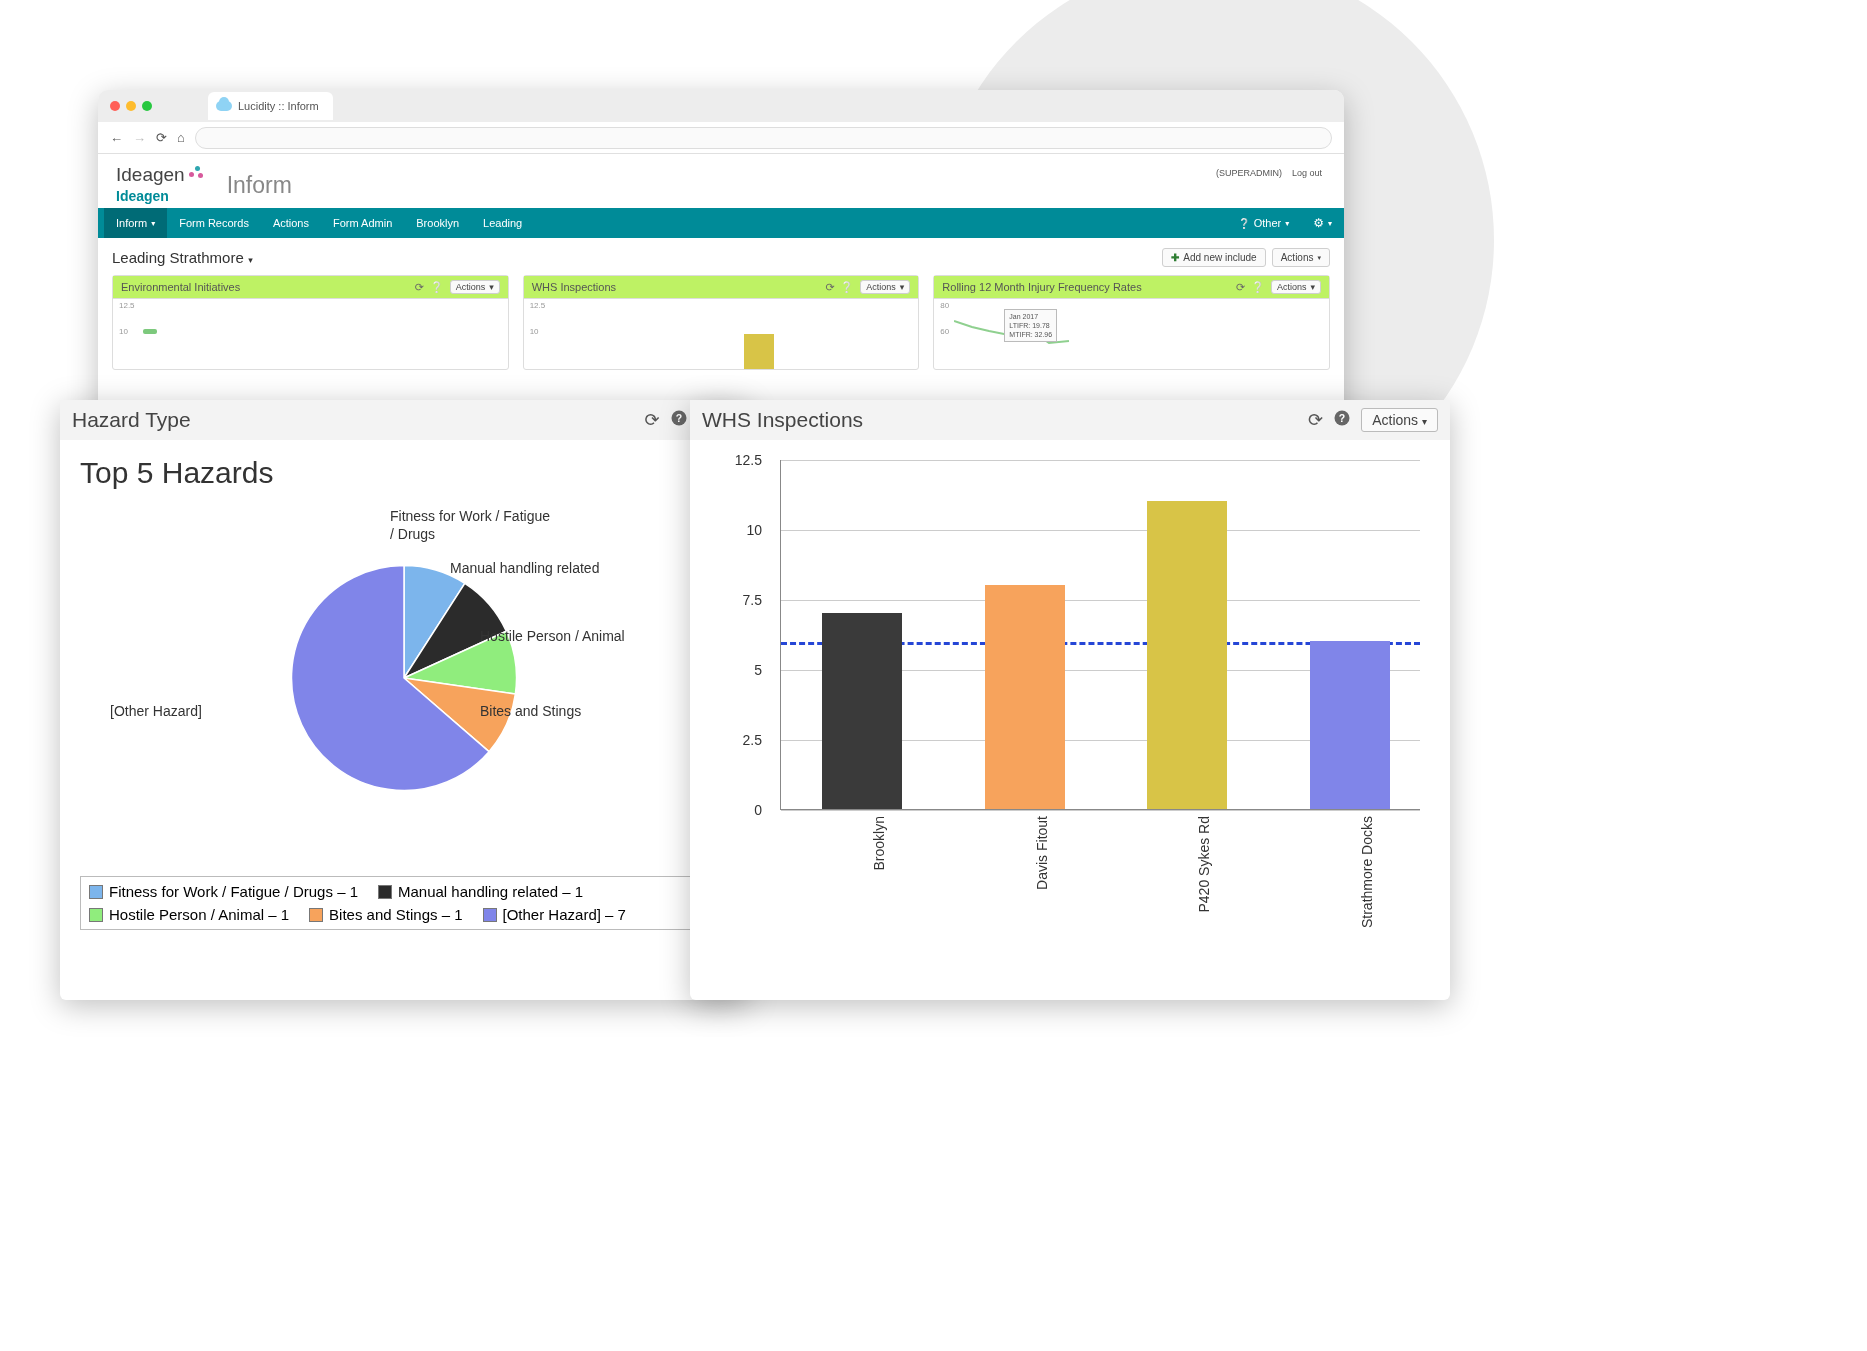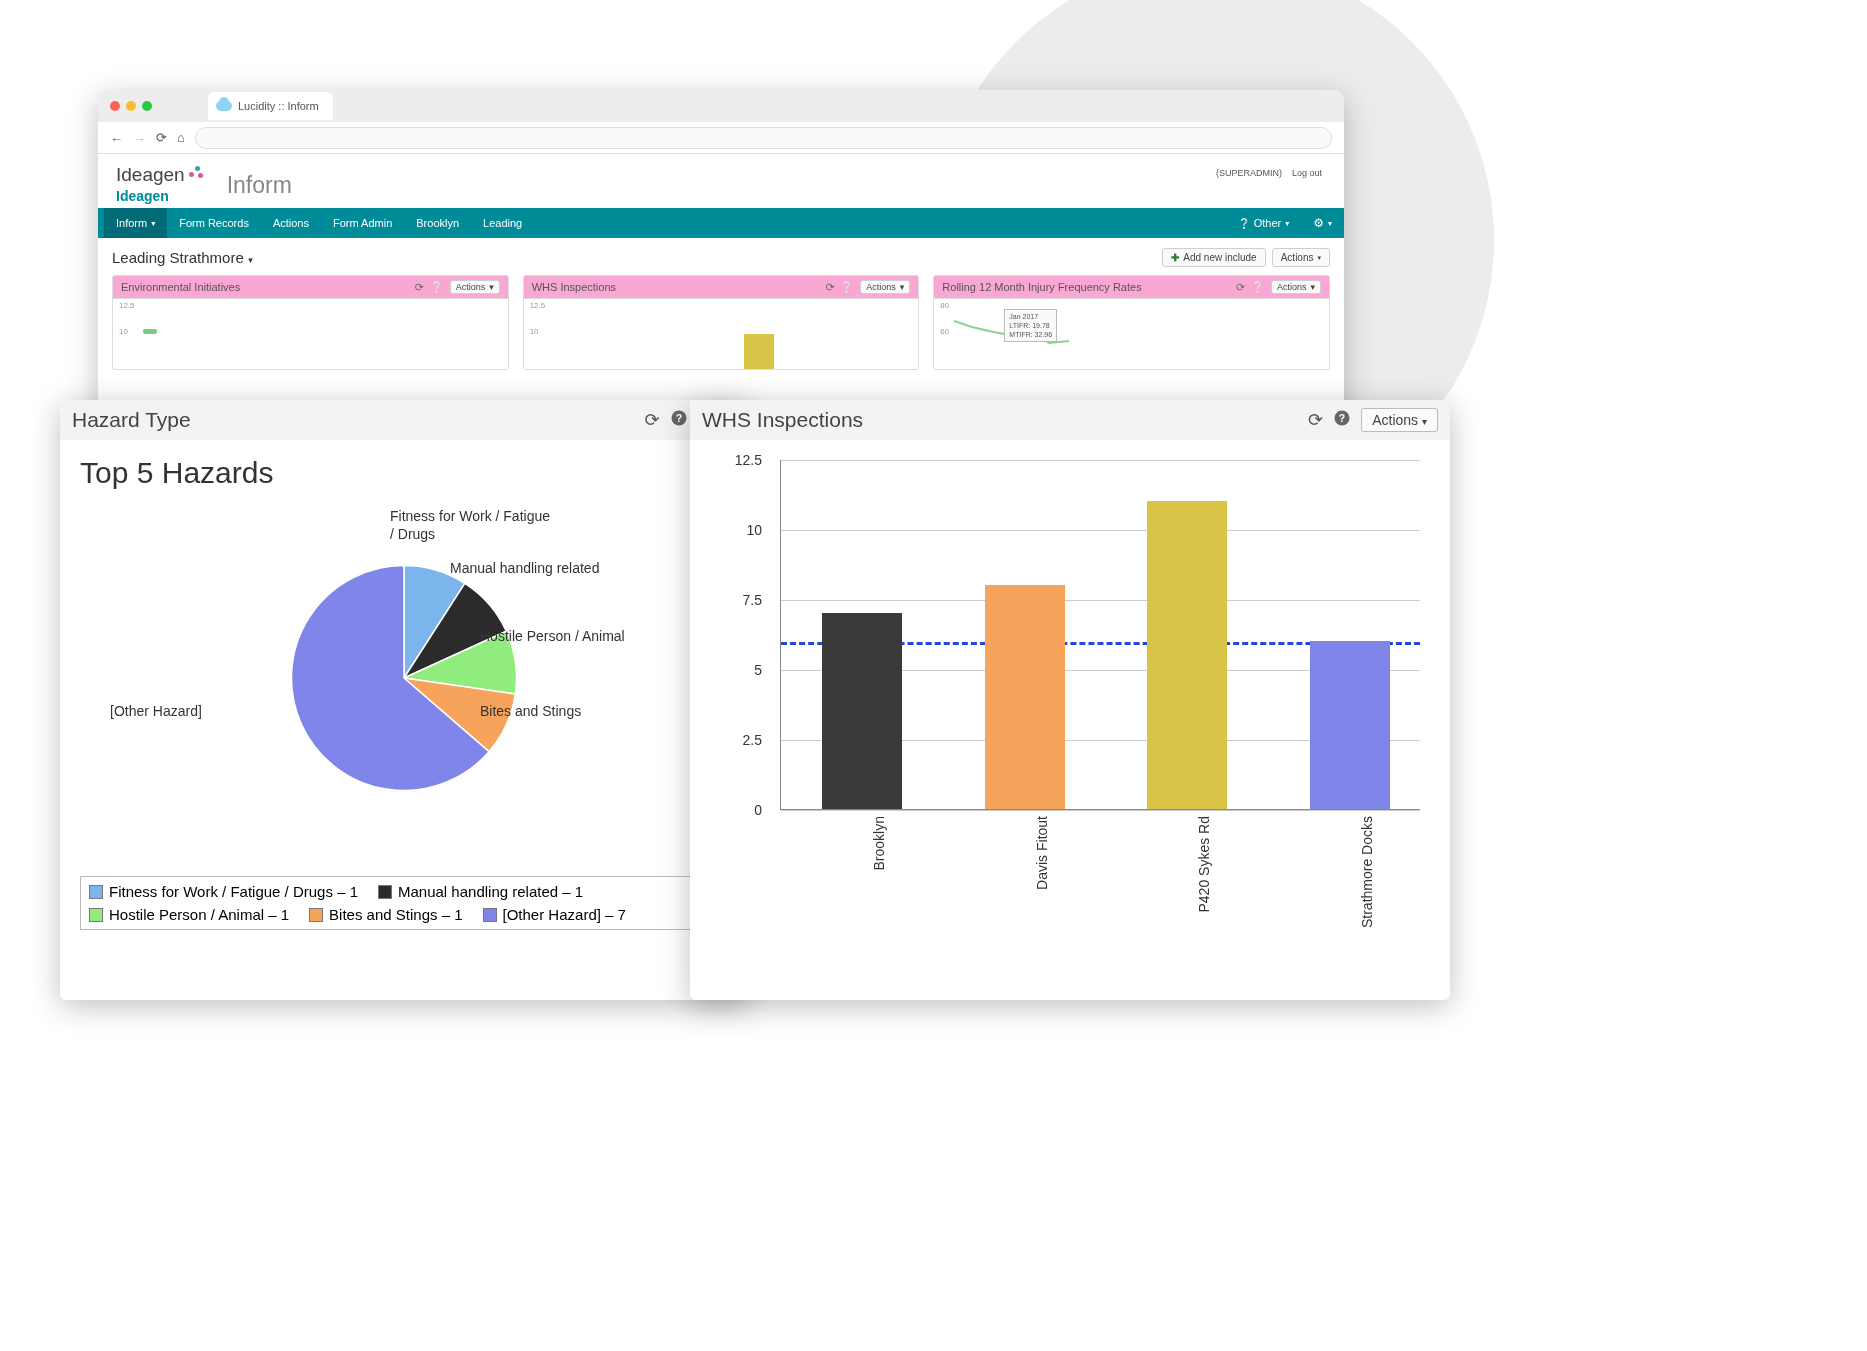--- a/index.html
+++ b/index.html
@@ -111,7 +111,7 @@
     background: #fff;
   }
   .widget-hdr {
-    background: #f9a8d4; padding: 4px 8px;
+    background: #bef264; padding: 4px 8px;
     display: flex; justify-content: space-between; align-items: center;
     font-size: 11px; color: #555;
     border-bottom: 1px solid #ddd;

